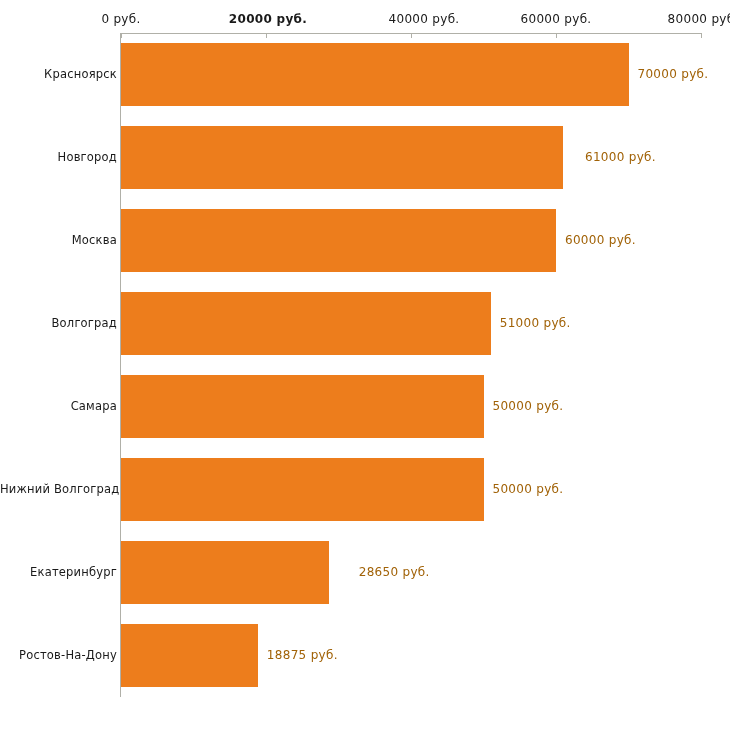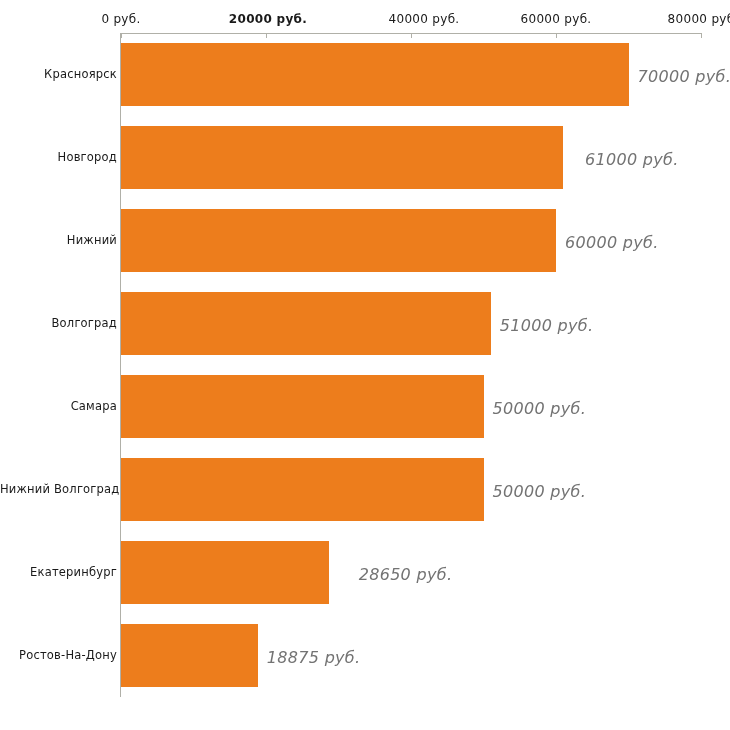--- a/index.html
+++ b/index.html
@@ -76,11 +76,10 @@
   }
   .bar-value-label {
     position: absolute;
-    font-size: 16px;
-    color: #737373;
+    font-size: 12px;
+    color: #a16207;
     white-space: nowrap;
     letter-spacing: 0.3px;
-    font-style: italic;
   }
 </style>
 </head>

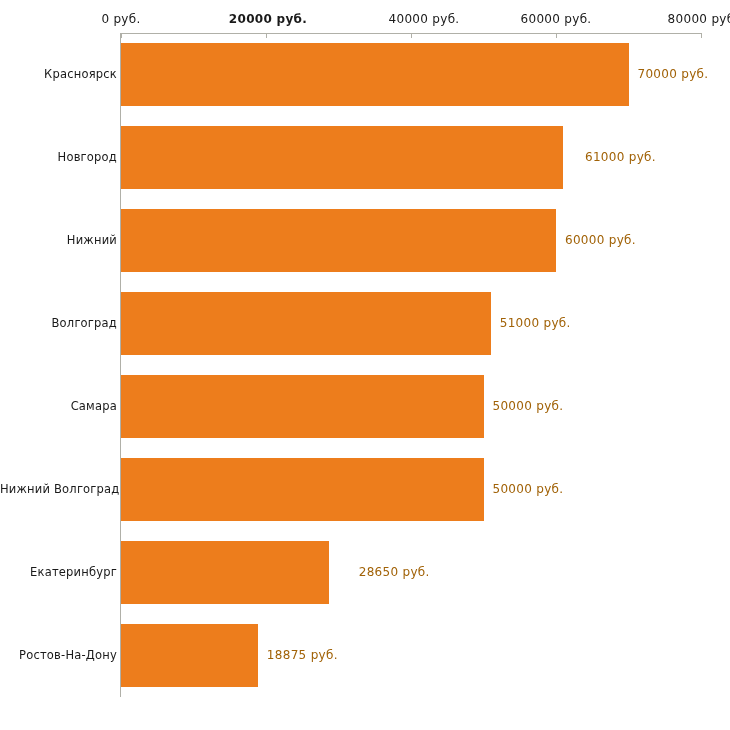--- a/index.html
+++ b/index.html
@@ -104,7 +104,7 @@
     <div id="cats-layer">
         <div class="cat-label-wrap" style="top: 66.5px;">Красноярск</div>
         <div class="cat-label-wrap" style="top: 149.5px;">Новгород</div>
-        <div class="cat-label-wrap" style="top: 232.5px;">Нижний</div>
+        <div class="cat-label-wrap" style="top: 232.5px;">Москва</div>
         <div class="cat-label-wrap" style="top: 315.5px;">Волгоград</div>
         <div class="cat-label-wrap" style="top: 398.5px;">Самара</div>
         <div class="cat-label-wrap" style="top: 481.5px;">Нижний Волгоград</div>

